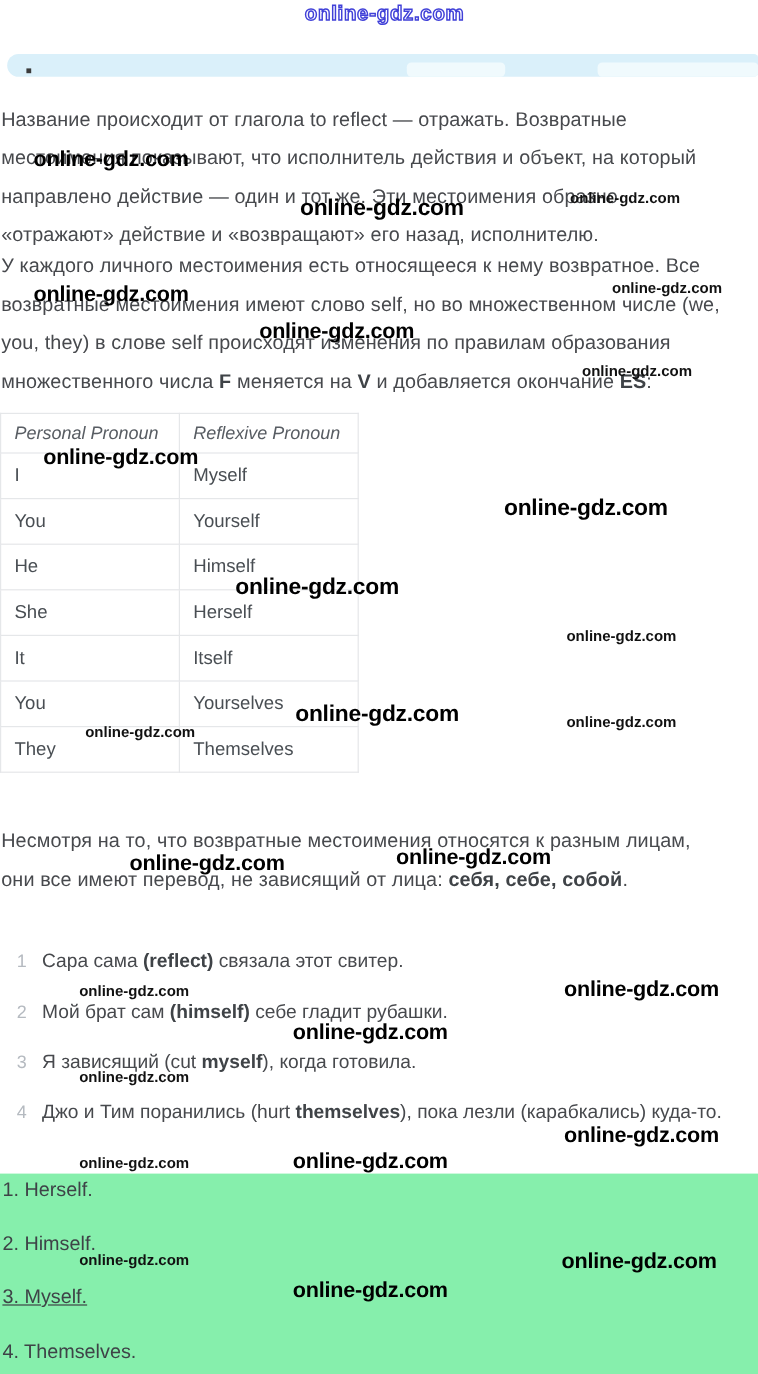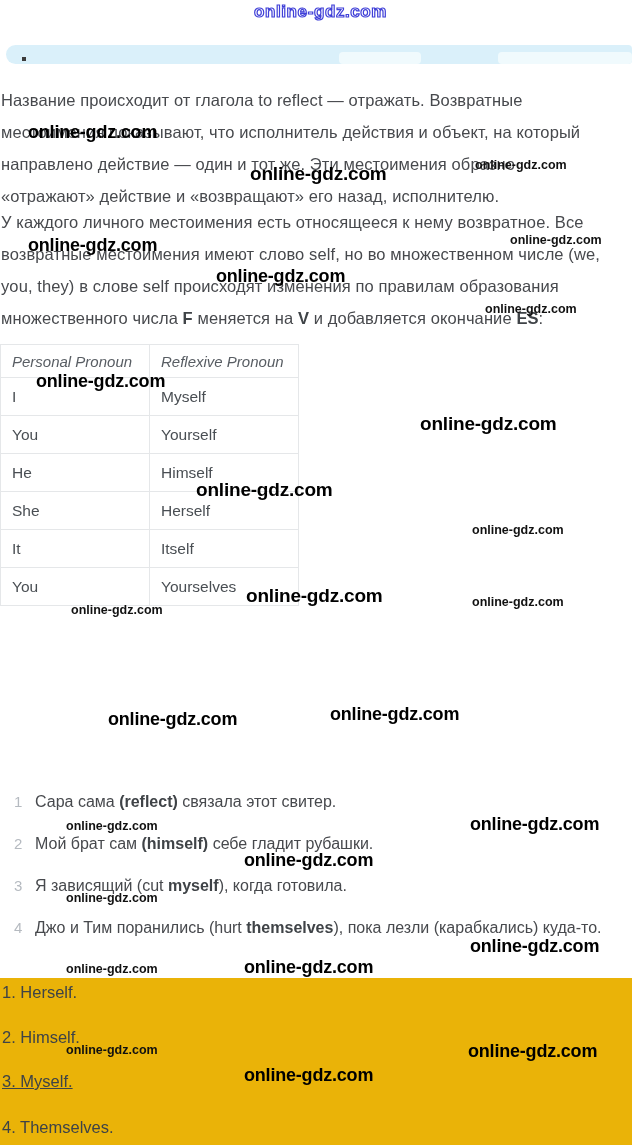--- a/index.html
+++ b/index.html
@@ -122,6 +122,10 @@
           <td>You</td>
           <td>Yourselves</td>
         </tr>
+        <tr>
+          <td>They</td>
+          <td>Themselves</td>
+        </tr>
       </tbody>
   </table>
 

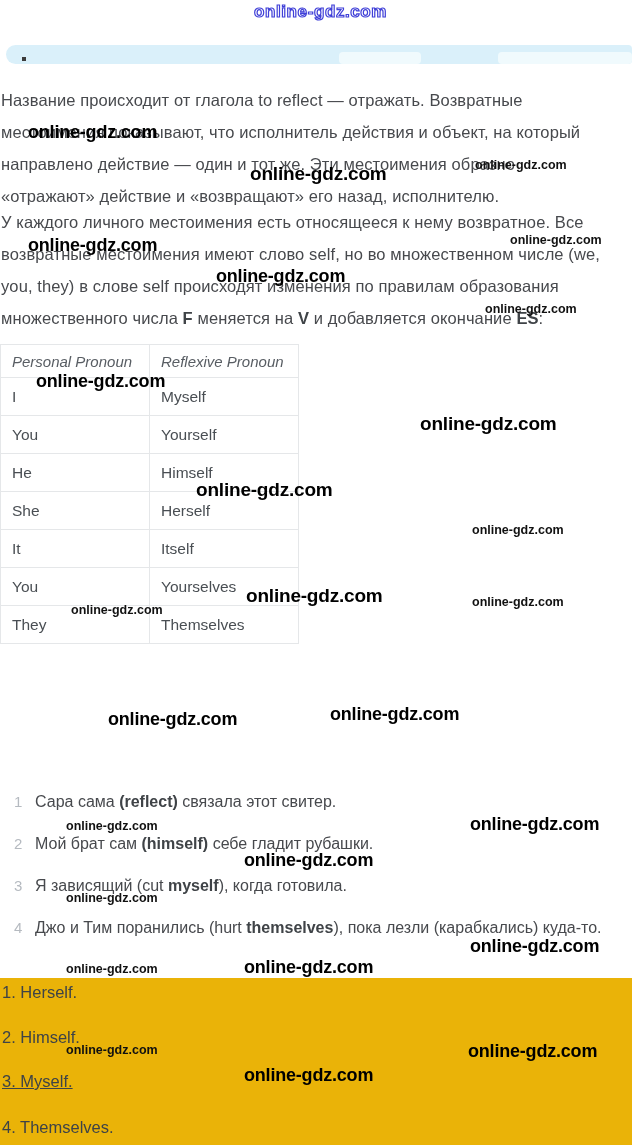--- a/index.html
+++ b/index.html
@@ -89,6 +89,7 @@
 
   <div class="para" id="p1"><span>Название происходит от глагола to reflect — отражать. Возвратные местоимения показывают, что исполнитель действия и объект, на который направлено действие — один и тот же. Эти местоимения образно «отражают» действие и «возвращают» его назад, исполнителю.</span></div>
   <div class="para" id="p2"><span>У каждого личного местоимения есть относящееся к нему возвратное. Все возвратные местоимения имеют слово self, но во множественном числе (we, you, they) в слове self происходят изменения по правилам образования множественного числа </span><b>F</b><span> меняется на </span><b>V</b><span> и добавляется окончание </span><b>ES</b><span>:</span></div>
+  <div class="para" id="p3"><span>Несмотря на то, что возвратные местоимения относятся к разным лицам, они все имеют перевод, не зависящий от лица: </span><b>себя, себе, собой</b><span>.</span></div>
 
   <table class="ptable">
     <thead>

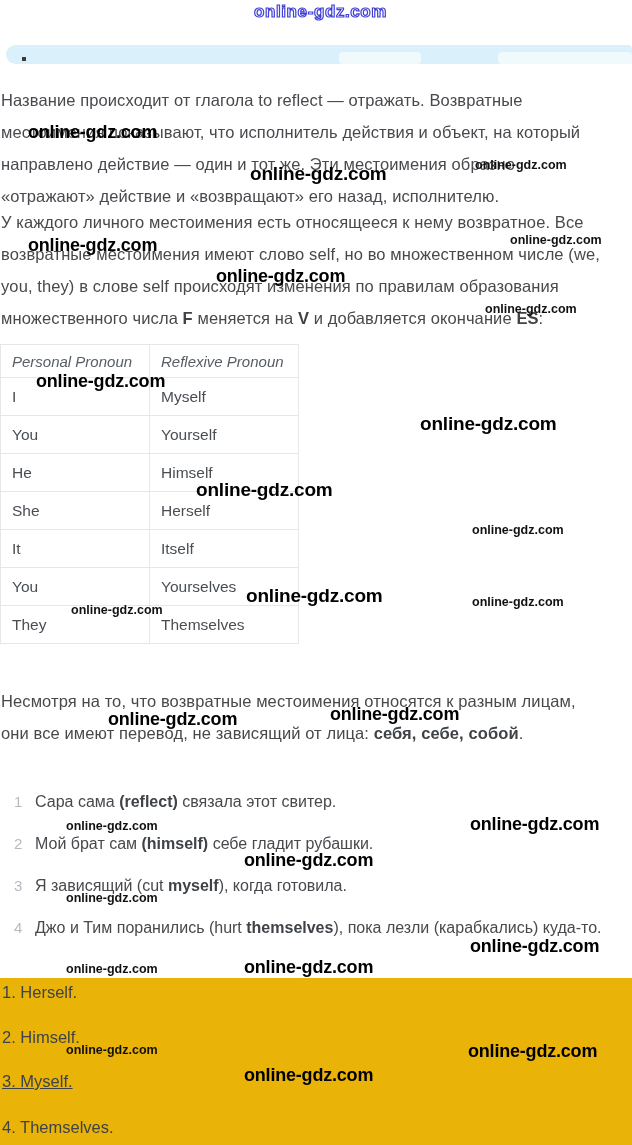--- a/index.html
+++ b/index.html
@@ -59,7 +59,7 @@
   
   .answers{
     position:absolute;left:0;top:978px;width:632px;height:167px;
-    background:#eab308;
+    background:#86efac;
   }
   .ans{
     position:absolute;left:2px;font-size:16.5px;line-height:19px;color:#3e4347;

